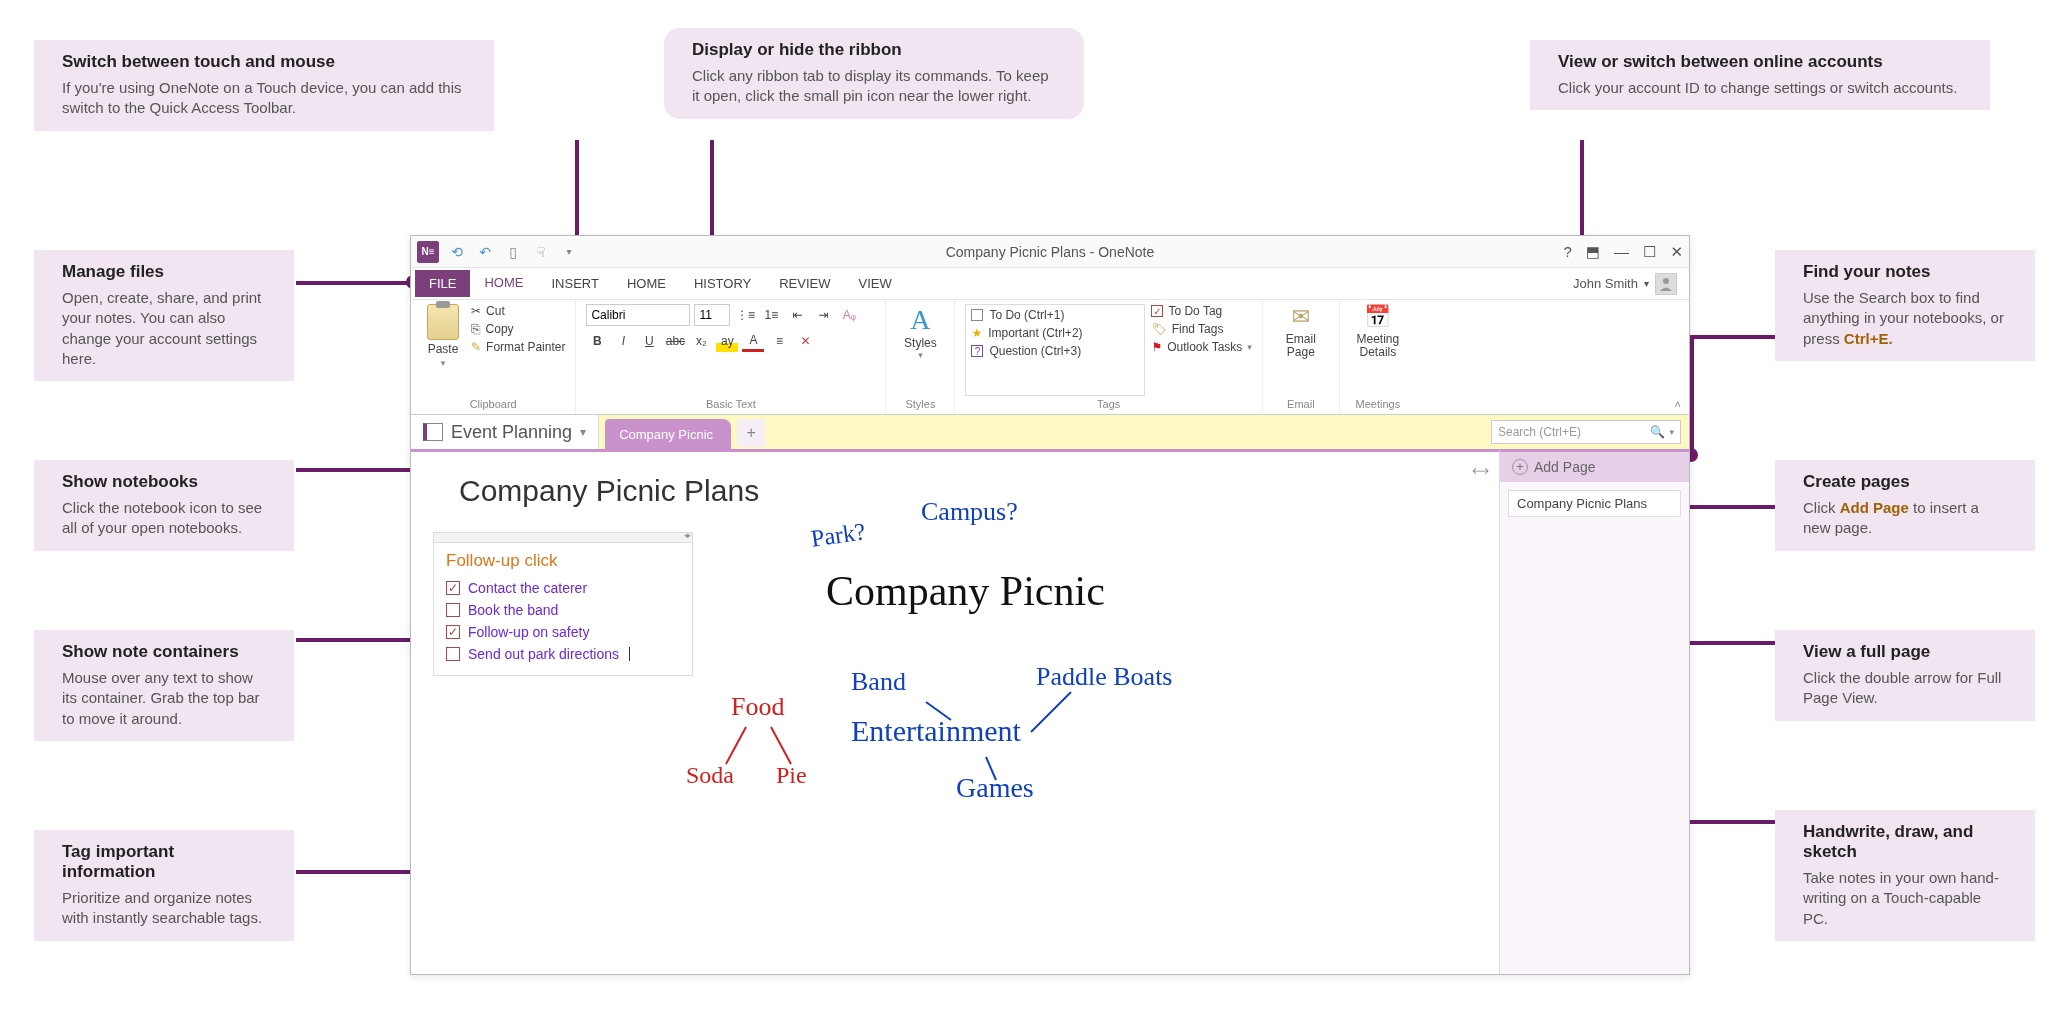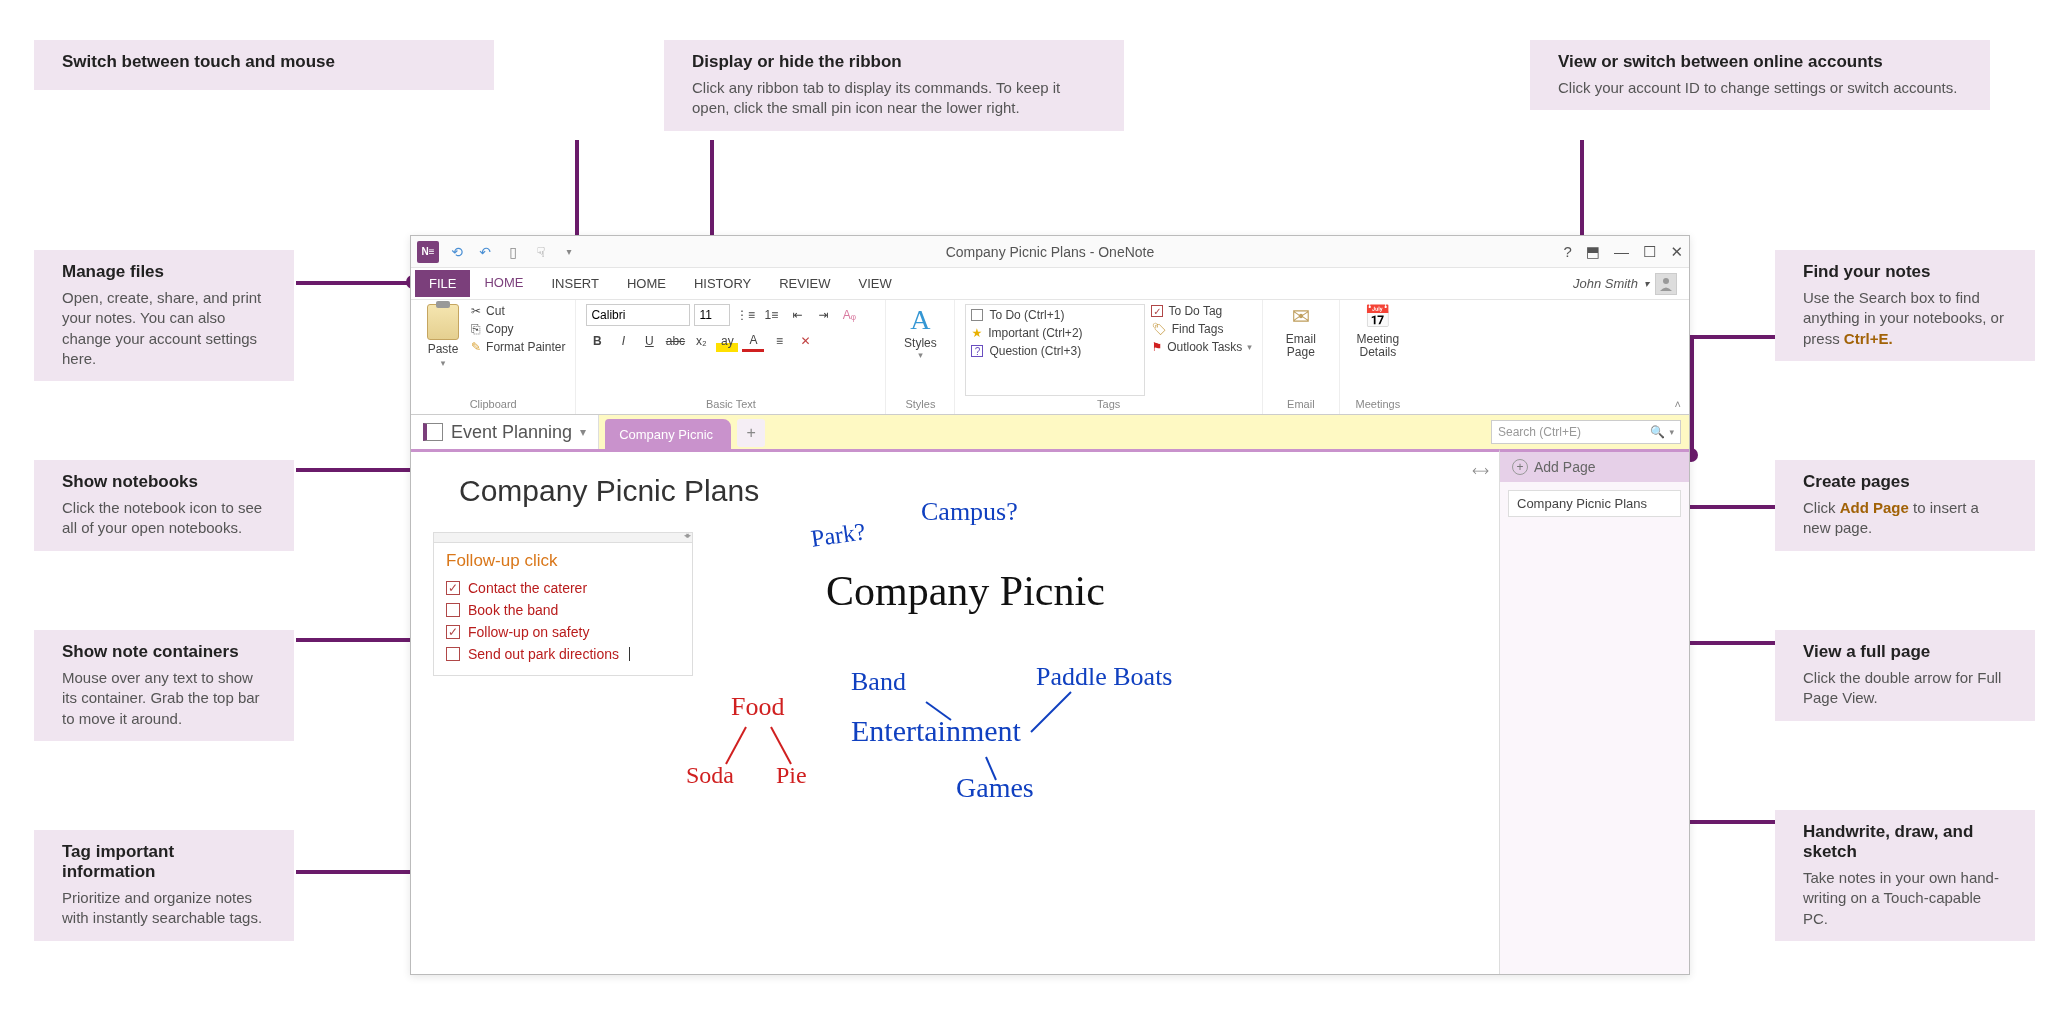--- a/index.html
+++ b/index.html
@@ -100,7 +100,7 @@
 <div class="callout" style="left:34px; top:40px; width:460px;">
   <h4>Switch between touch and mouse</h4>
 </div>
-<div class="callout" style="left:664px; top:40px; width:460px;">
+<div class="callout" style="left:664px; top:28px; width:420px;border-radius:16px;">
   <h4>Display or hide the ribbon</h4>
   <p>Click any ribbon tab to display its commands. To keep it open, click the small pin icon near the lower right.</p>
 </div>

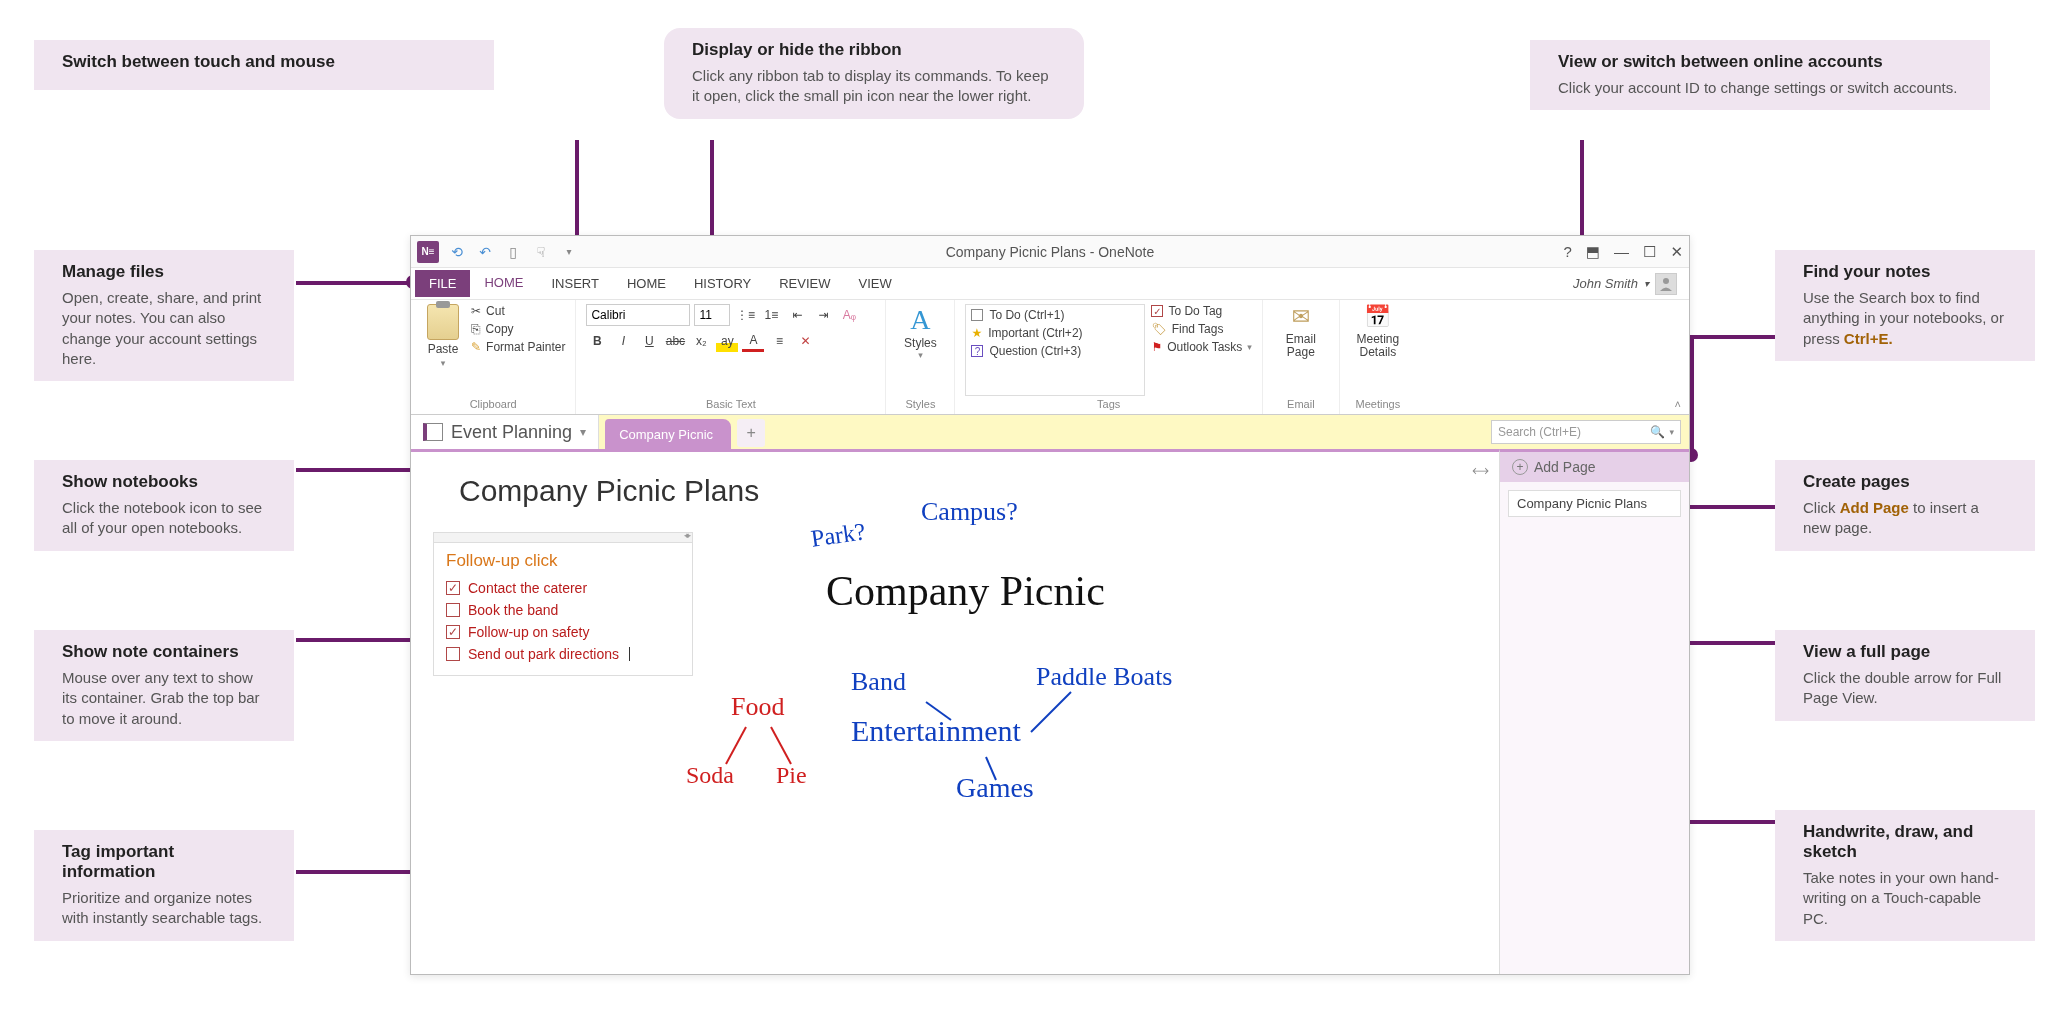--- a/index.html
+++ b/index.html
@@ -99,6 +99,7 @@
 
 <div class="callout" style="left:34px; top:40px; width:460px;">
   <h4>Switch between touch and mouse</h4>
+  <p>If you're using OneNote on a Touch device, you can add this switch to the Quick Access Toolbar.</p>
 </div>
 <div class="callout" style="left:664px; top:28px; width:420px;border-radius:16px;">
   <h4>Display or hide the ribbon</h4>

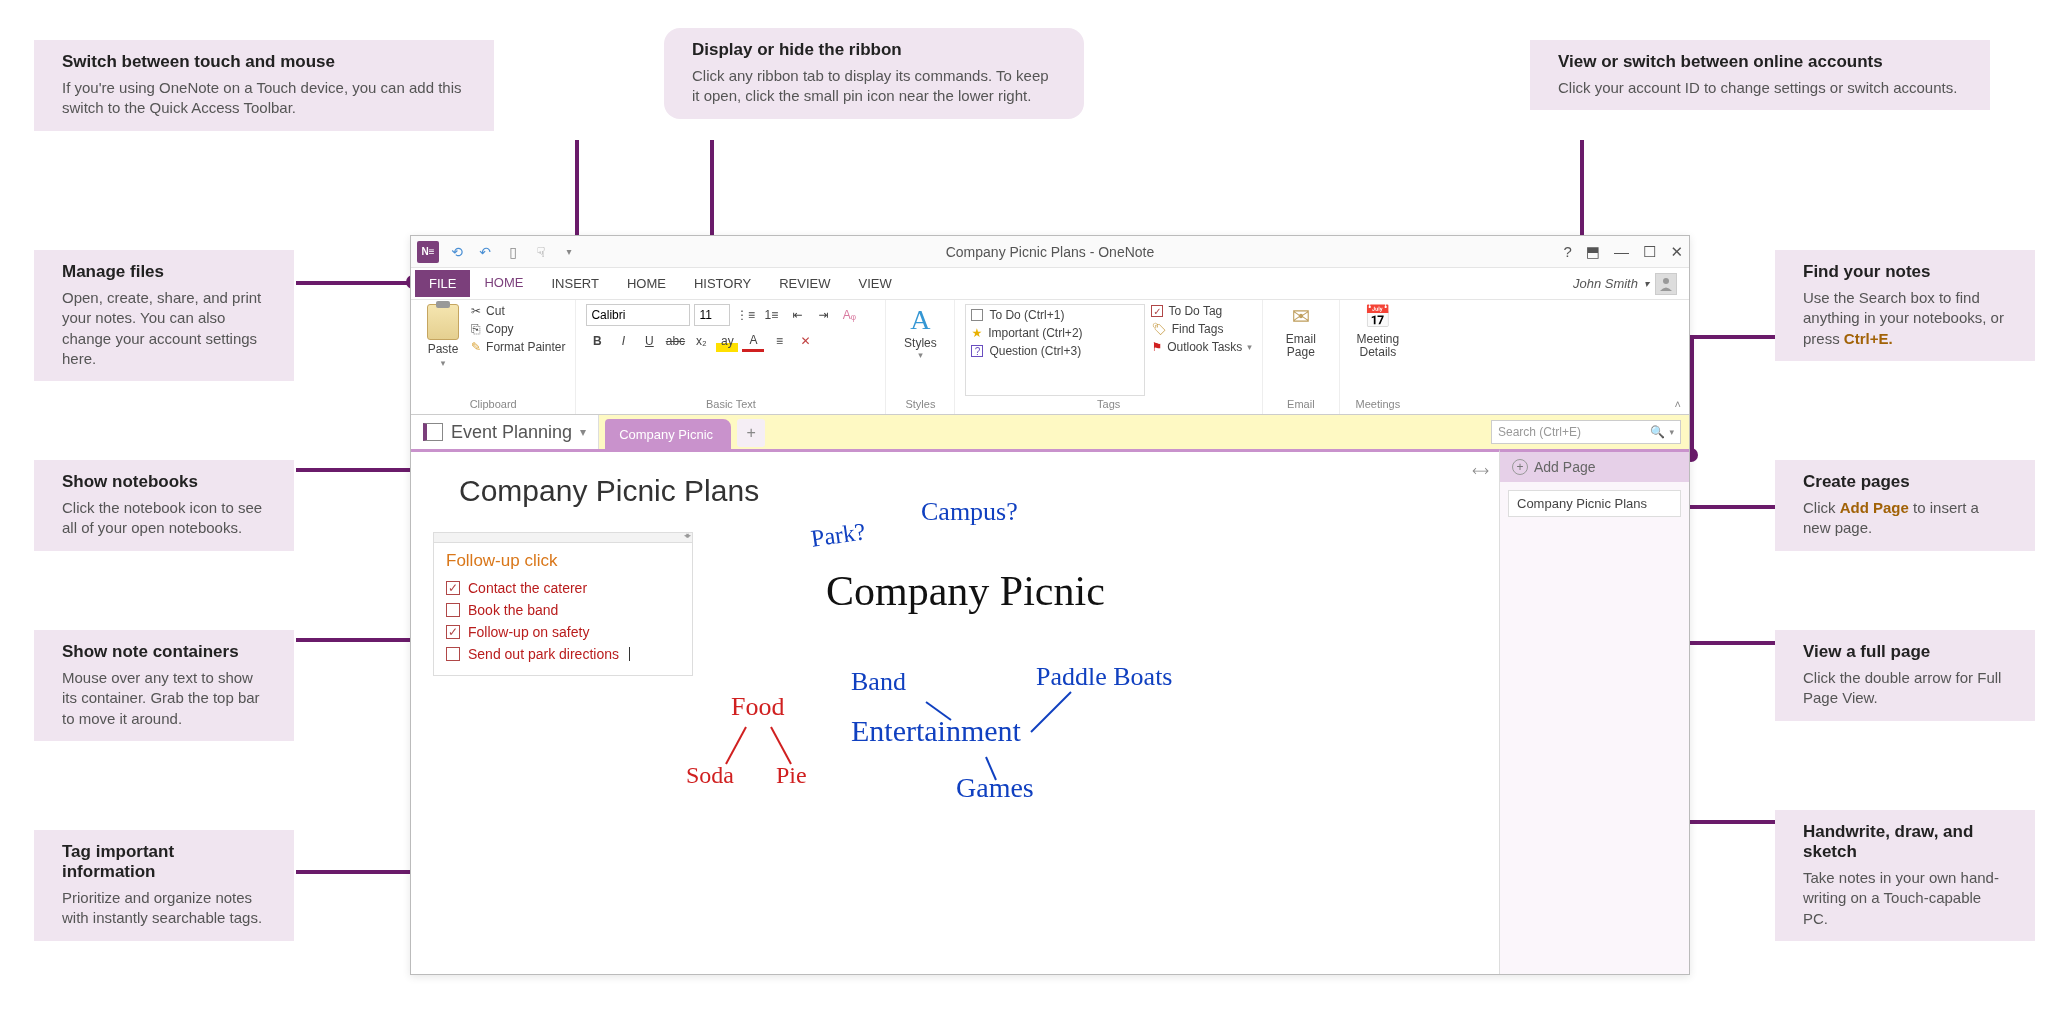--- a/index.html
+++ b/index.html
@@ -32,7 +32,7 @@
 .rtab { padding: 6px 14px; font-size: 13px; color: #444; cursor: pointer; }
 .rtab.file { background: #7b3f7b; color: #fff; }
 .rtab.active { color: #7b3f7b; border-bottom: 2px solid transparent; }
-.account-area { margin-left: auto; display: flex; align-items: center; gap: 6px; font-size: 13px; color: #555; padding-right: 8px; font-style: italic; }
+.account-area { margin-left: auto; display: flex; align-items: center; gap: 6px; font-size: 13px; color: #555; padding-right: 8px; }
 .avatar { width: 22px; height: 22px; background: #ddd; border: 1px solid #ccc; display: flex; align-items: center; justify-content: center; }
 
 

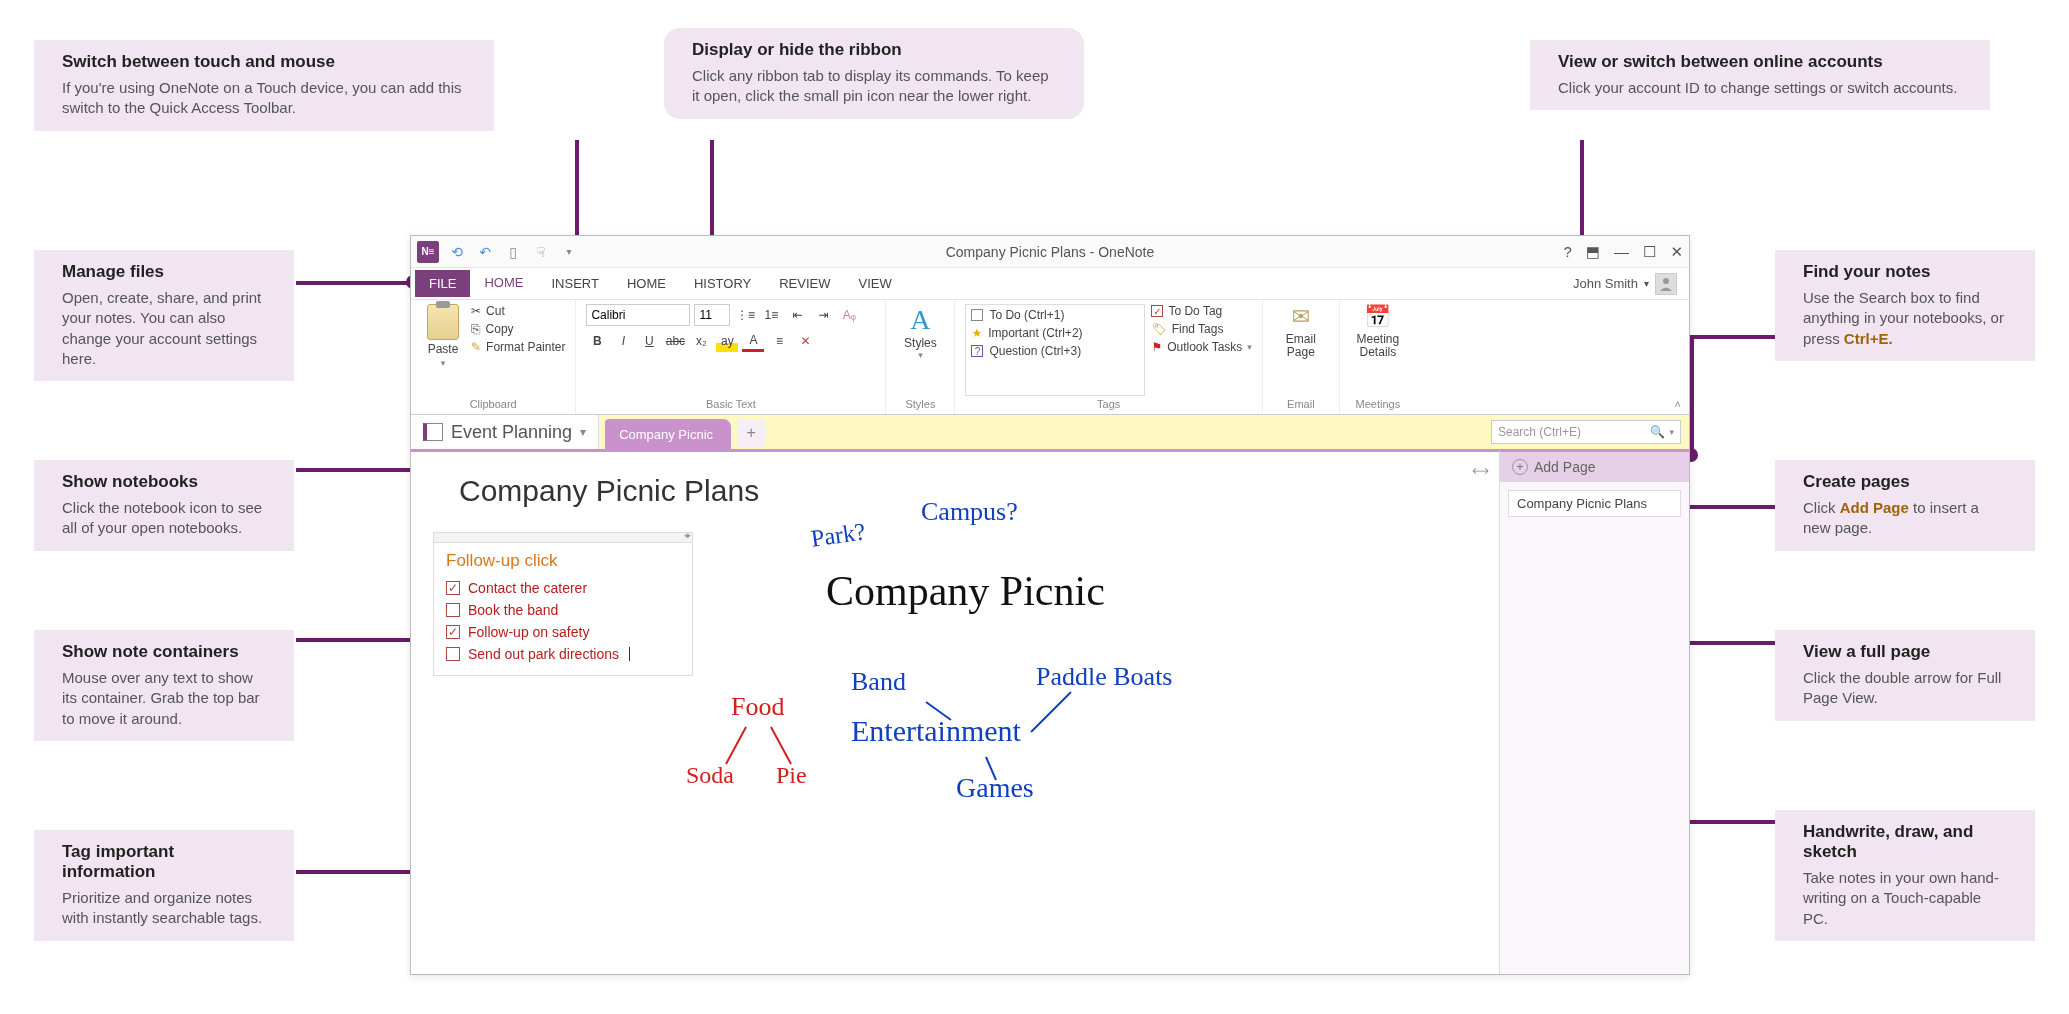--- a/index.html
+++ b/index.html
@@ -76,7 +76,7 @@
 .nc-header::after { content: "◂▸"; position: absolute; right: 3px; top: -3px; font-size: 9px; color: #999; letter-spacing: -2px; }
 .nc-title { color: #d9771a; font-size: 17px; padding: 8px 12px 6px; }
 .nc-items { padding: 0 12px 10px; }
-.nc-item { display: flex; align-items: center; gap: 8px; font-size: 14px; color: #b91c1c; padding: 3px 0; }
+.nc-item { display: flex; align-items: center; gap: 8px; font-size: 14px; color: #6d28d9; padding: 3px 0; }
 .chk { width: 14px; height: 14px; border: 1.5px solid #b04747; display: flex; align-items: center; justify-content: center; }
 .chk.checked::after { content: "✓"; color: #b04747; font-size: 12px; line-height: 1; }
 

